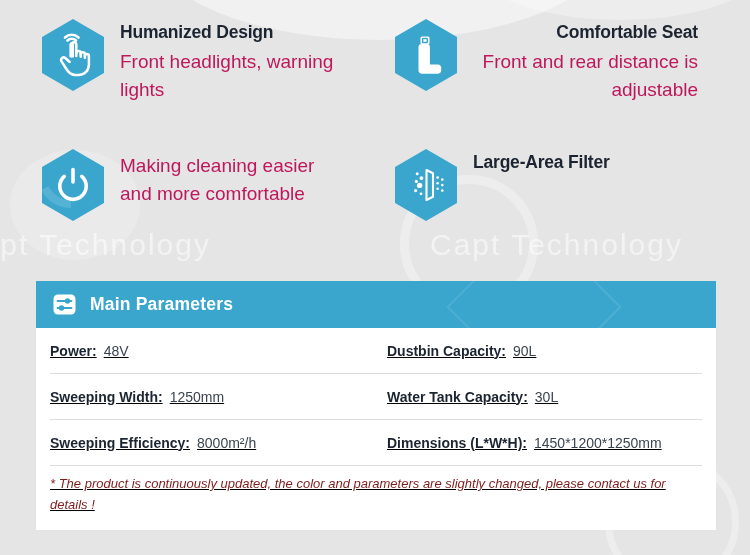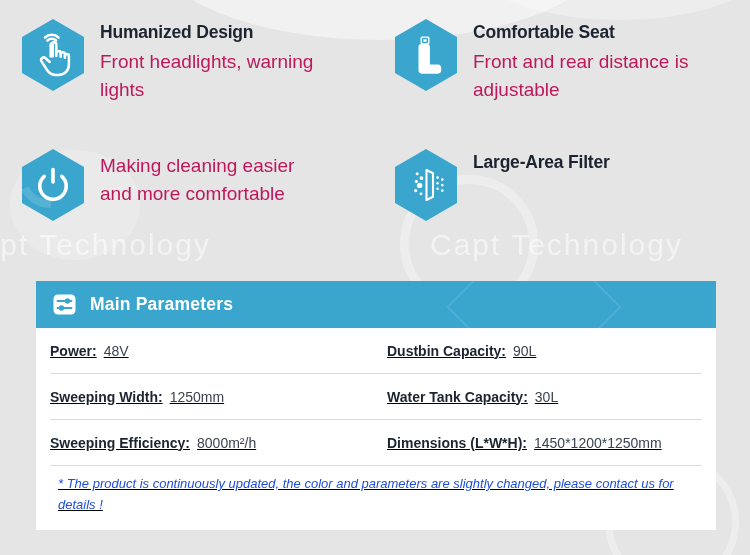--- a/index.html
+++ b/index.html
@@ -74,7 +74,7 @@
   .feature {
     display: flex;
     align-items: flex-start;
-    padding: 18px 14px 0 20px;
+    padding: 18px 14px 0 40px;
     box-sizing: border-box;
   }
   .feature.col2 { padding-left: 18px; }

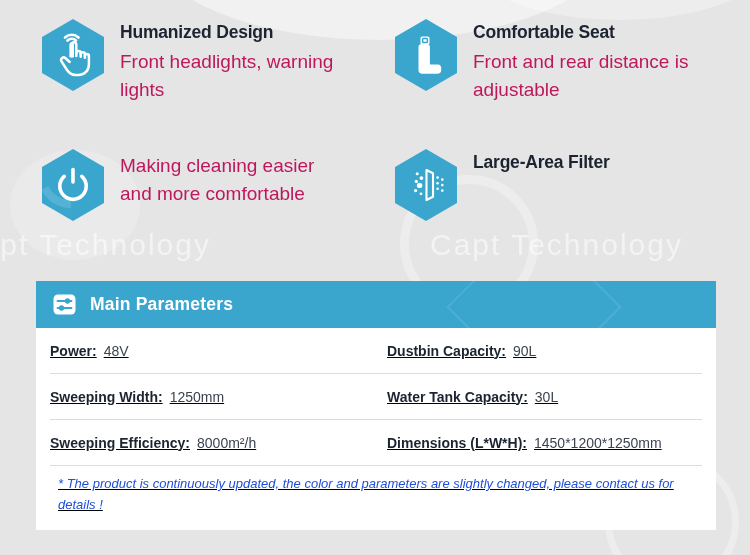--- a/index.html
+++ b/index.html
@@ -77,7 +77,7 @@
     padding: 18px 14px 0 40px;
     box-sizing: border-box;
   }
-  .feature.col2 { padding-left: 18px; }
+  .feature.col2 { padding-left: 18px; text-align: right; }
 
   .hex {
     flex: 0 0 auto;

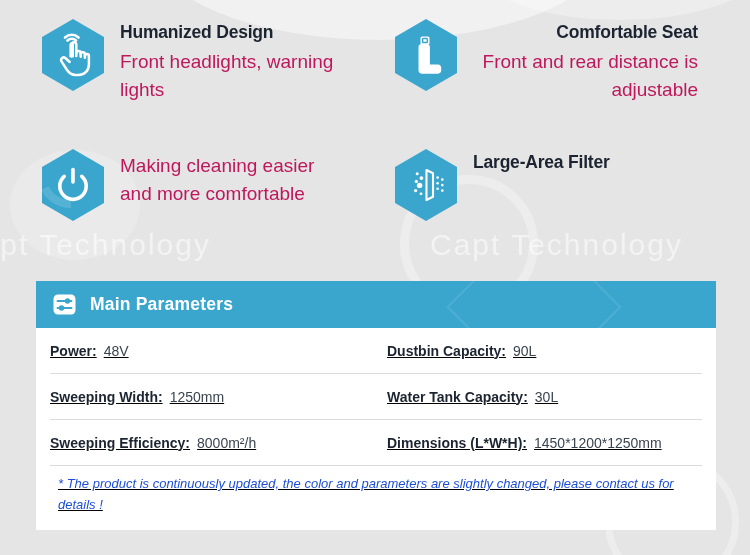--- a/index.html
+++ b/index.html
@@ -175,9 +175,9 @@
   #params-note {
     font-size: 13px;
     font-style: italic;
-    color: #1d4ed8;
+    color: #7f1d1d;
     line-height: 1.6;
-    padding: 8px 20px 0 22px;
+    padding: 8px 20px 0 14px;
     max-width: 650px;
   }
 </style>

